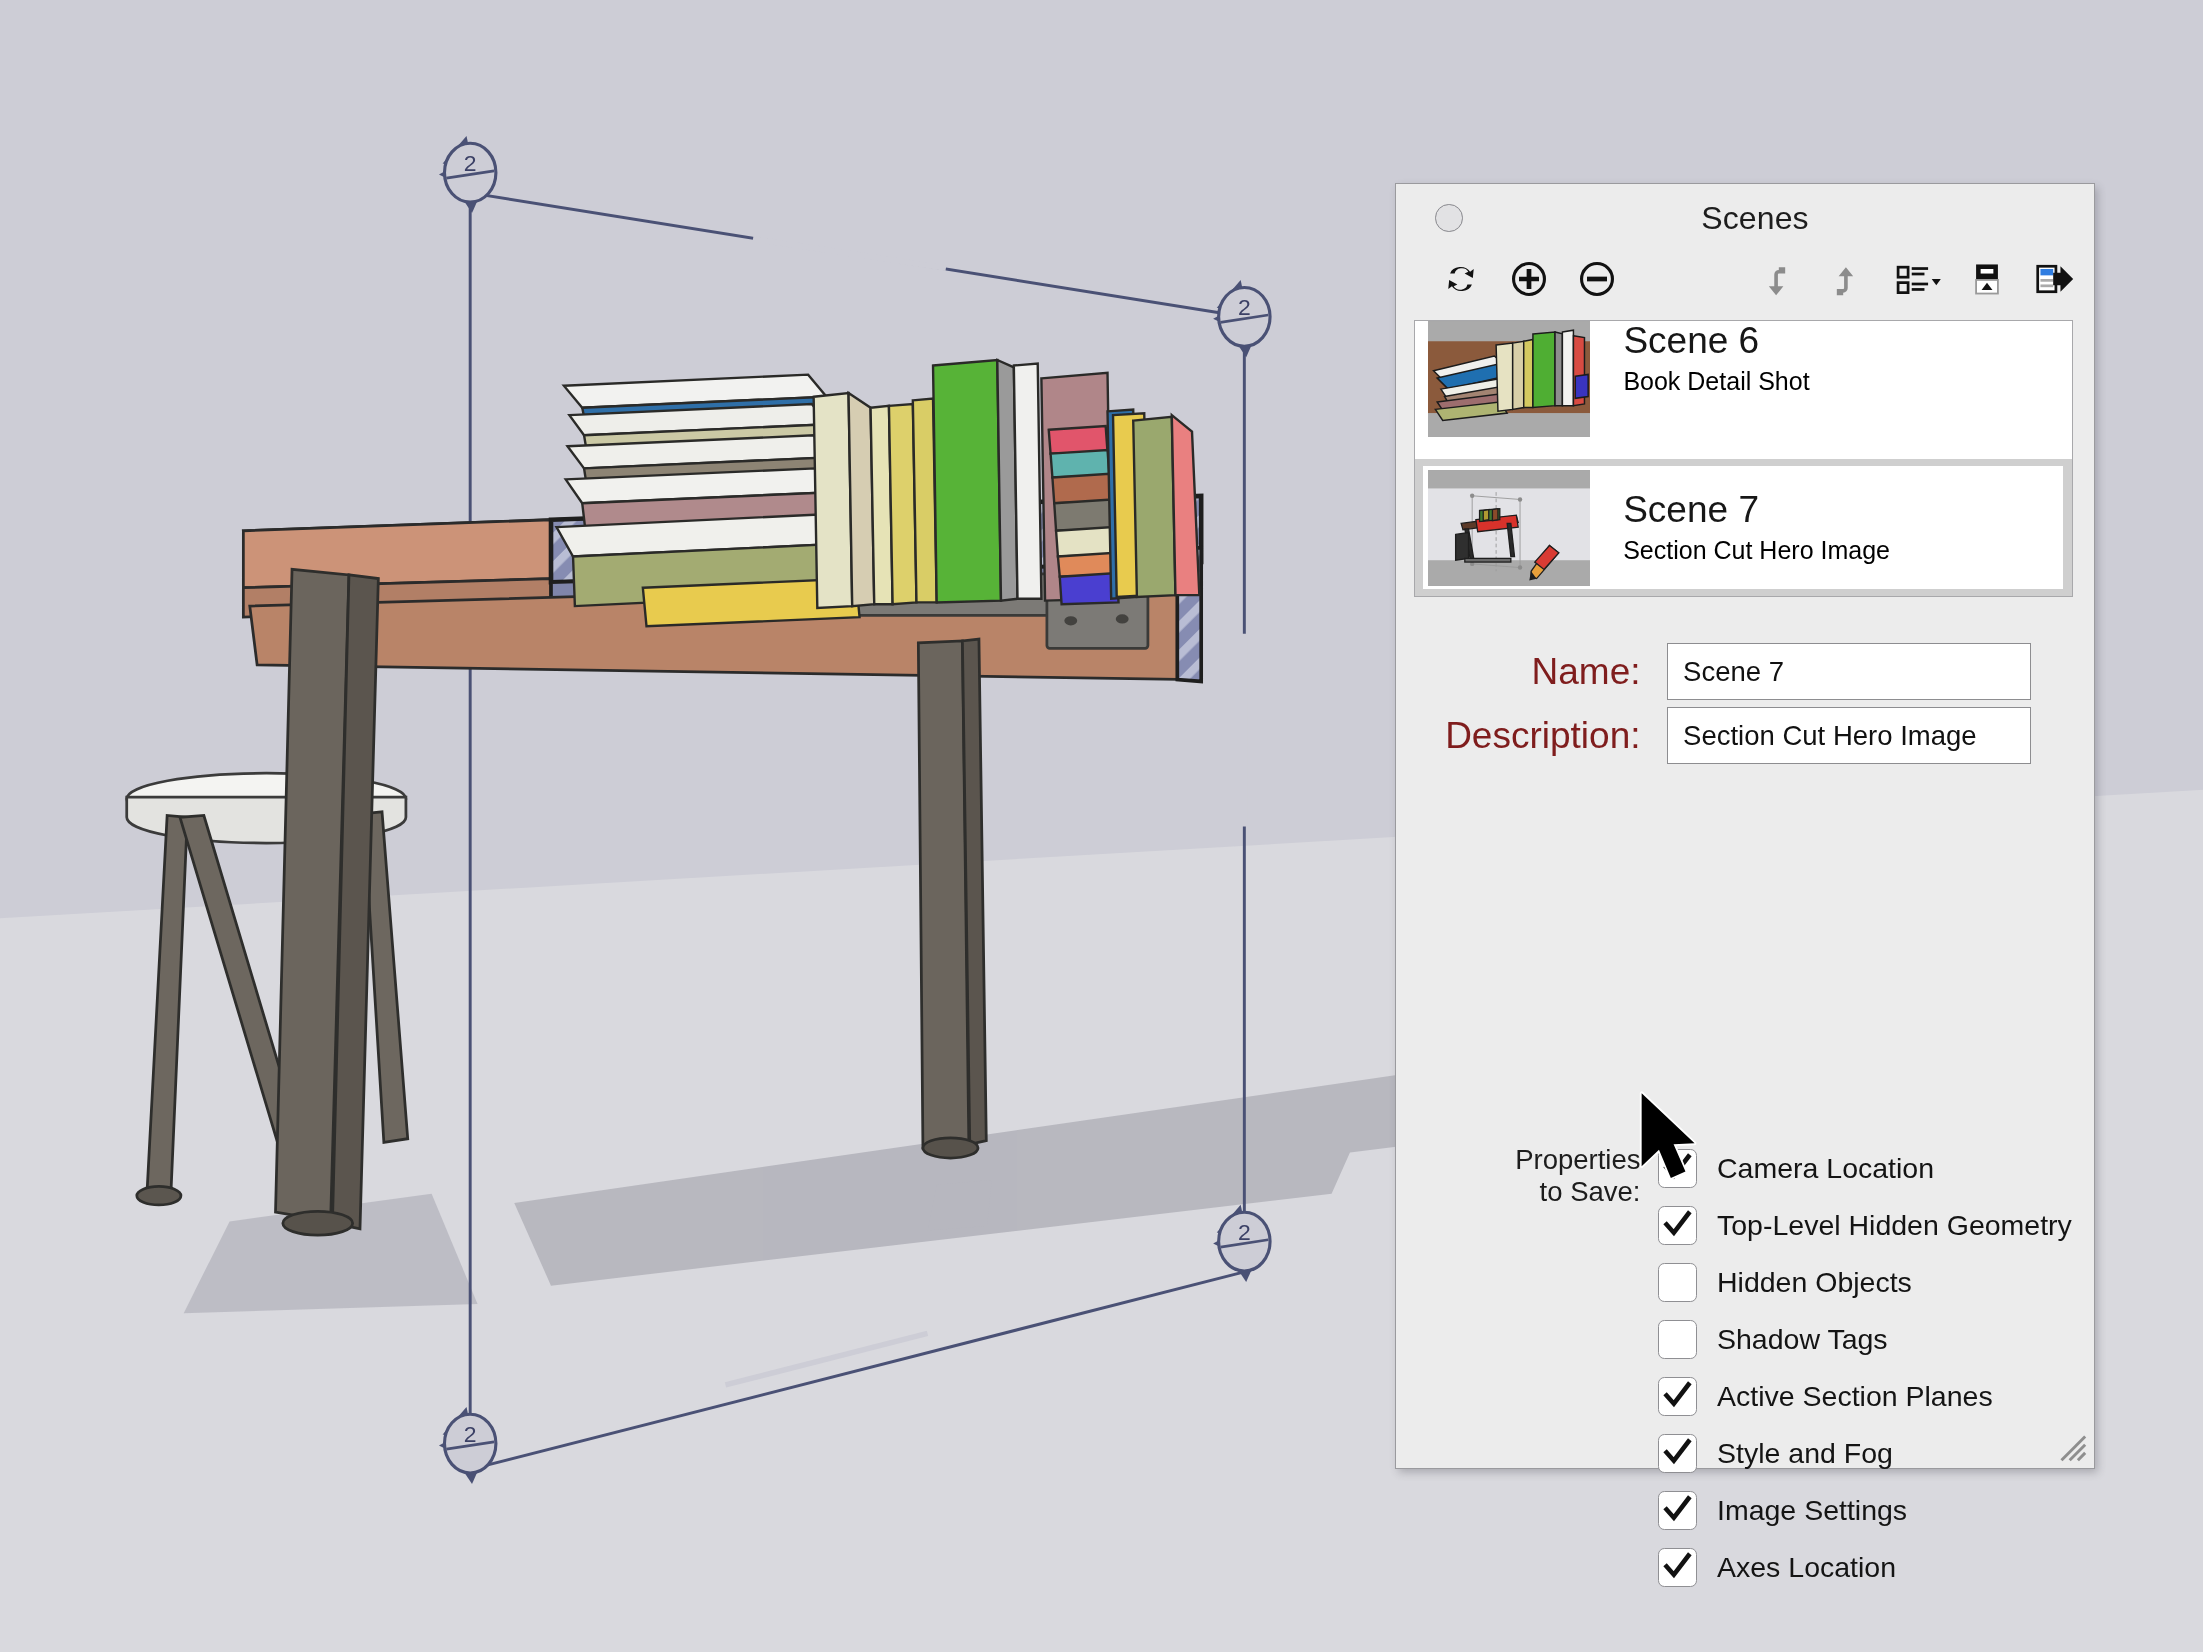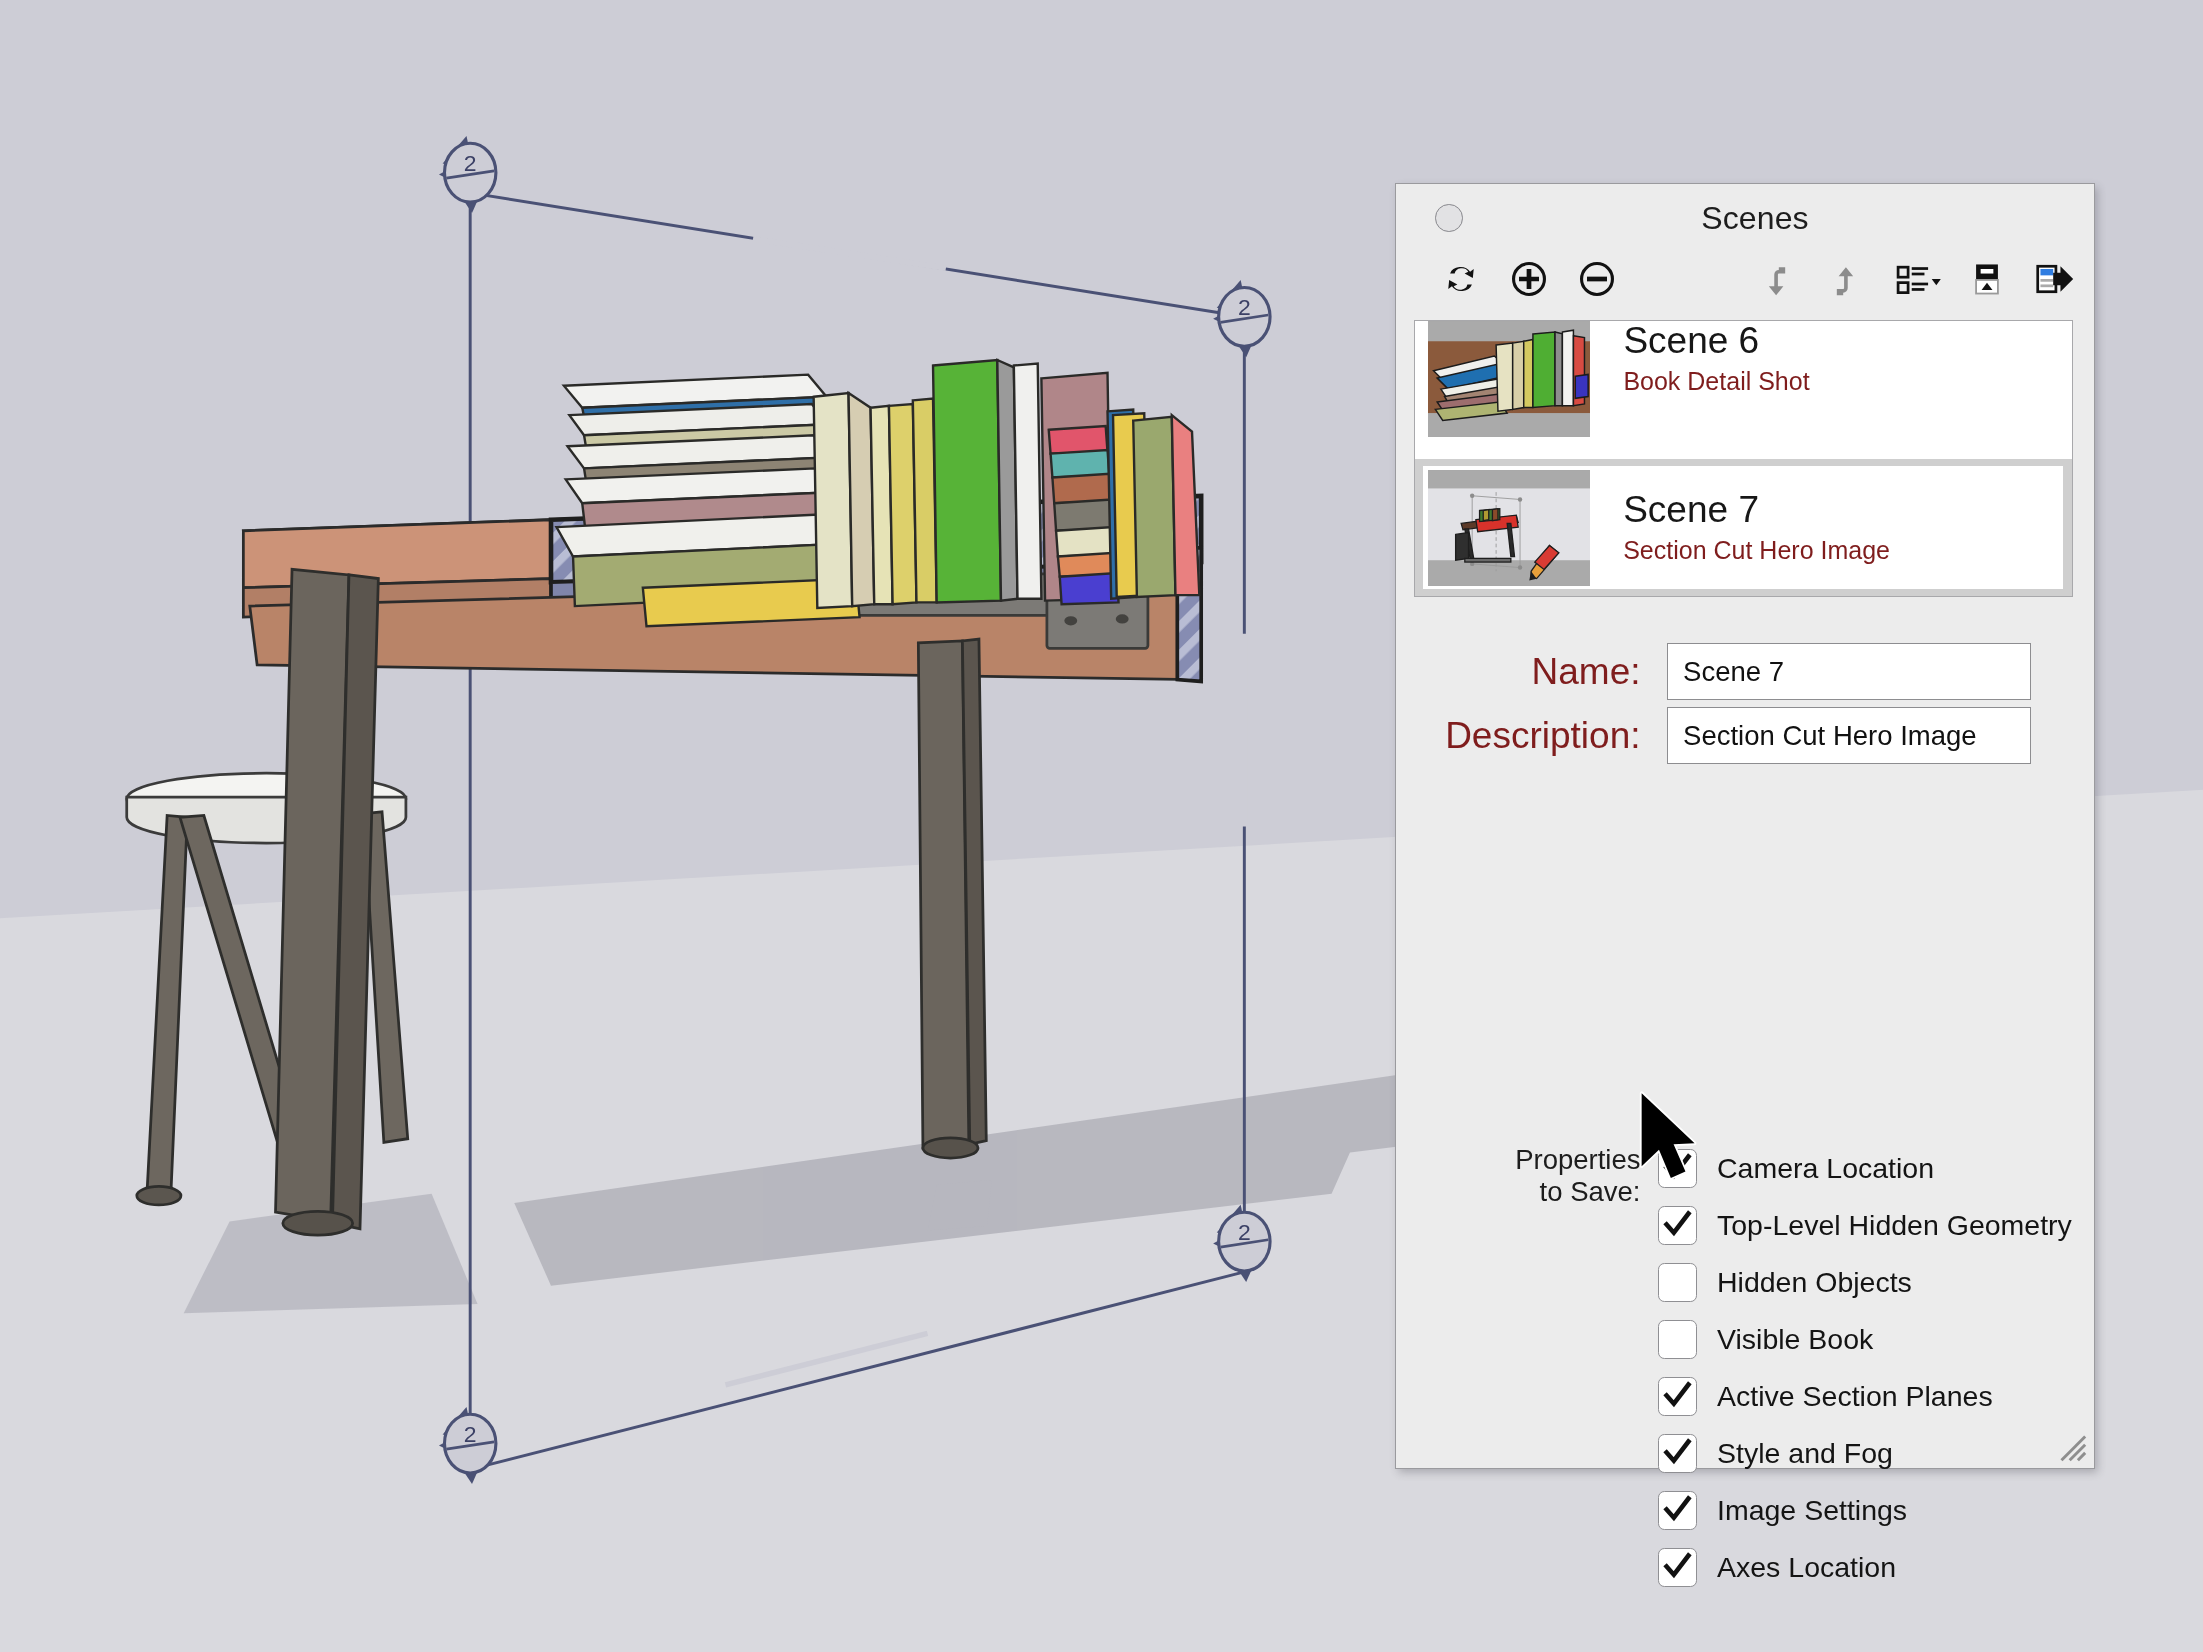--- a/index.html
+++ b/index.html
@@ -52,7 +52,7 @@
   .thumb svg{position:absolute;left:0;top:0;}
   .scene-meta{margin-left:33px;}
   .scene-name{font-size:37px;color:#171717;line-height:1.06;}
-  .scene-desc{font-size:25px;color:#7f1d1d;margin-top:6.4px;}
+  .scene-desc{font-size:25px;color:#000000;margin-top:6.4px;}
 
   
   .form-row{position:absolute;display:flex;align-items:center;}

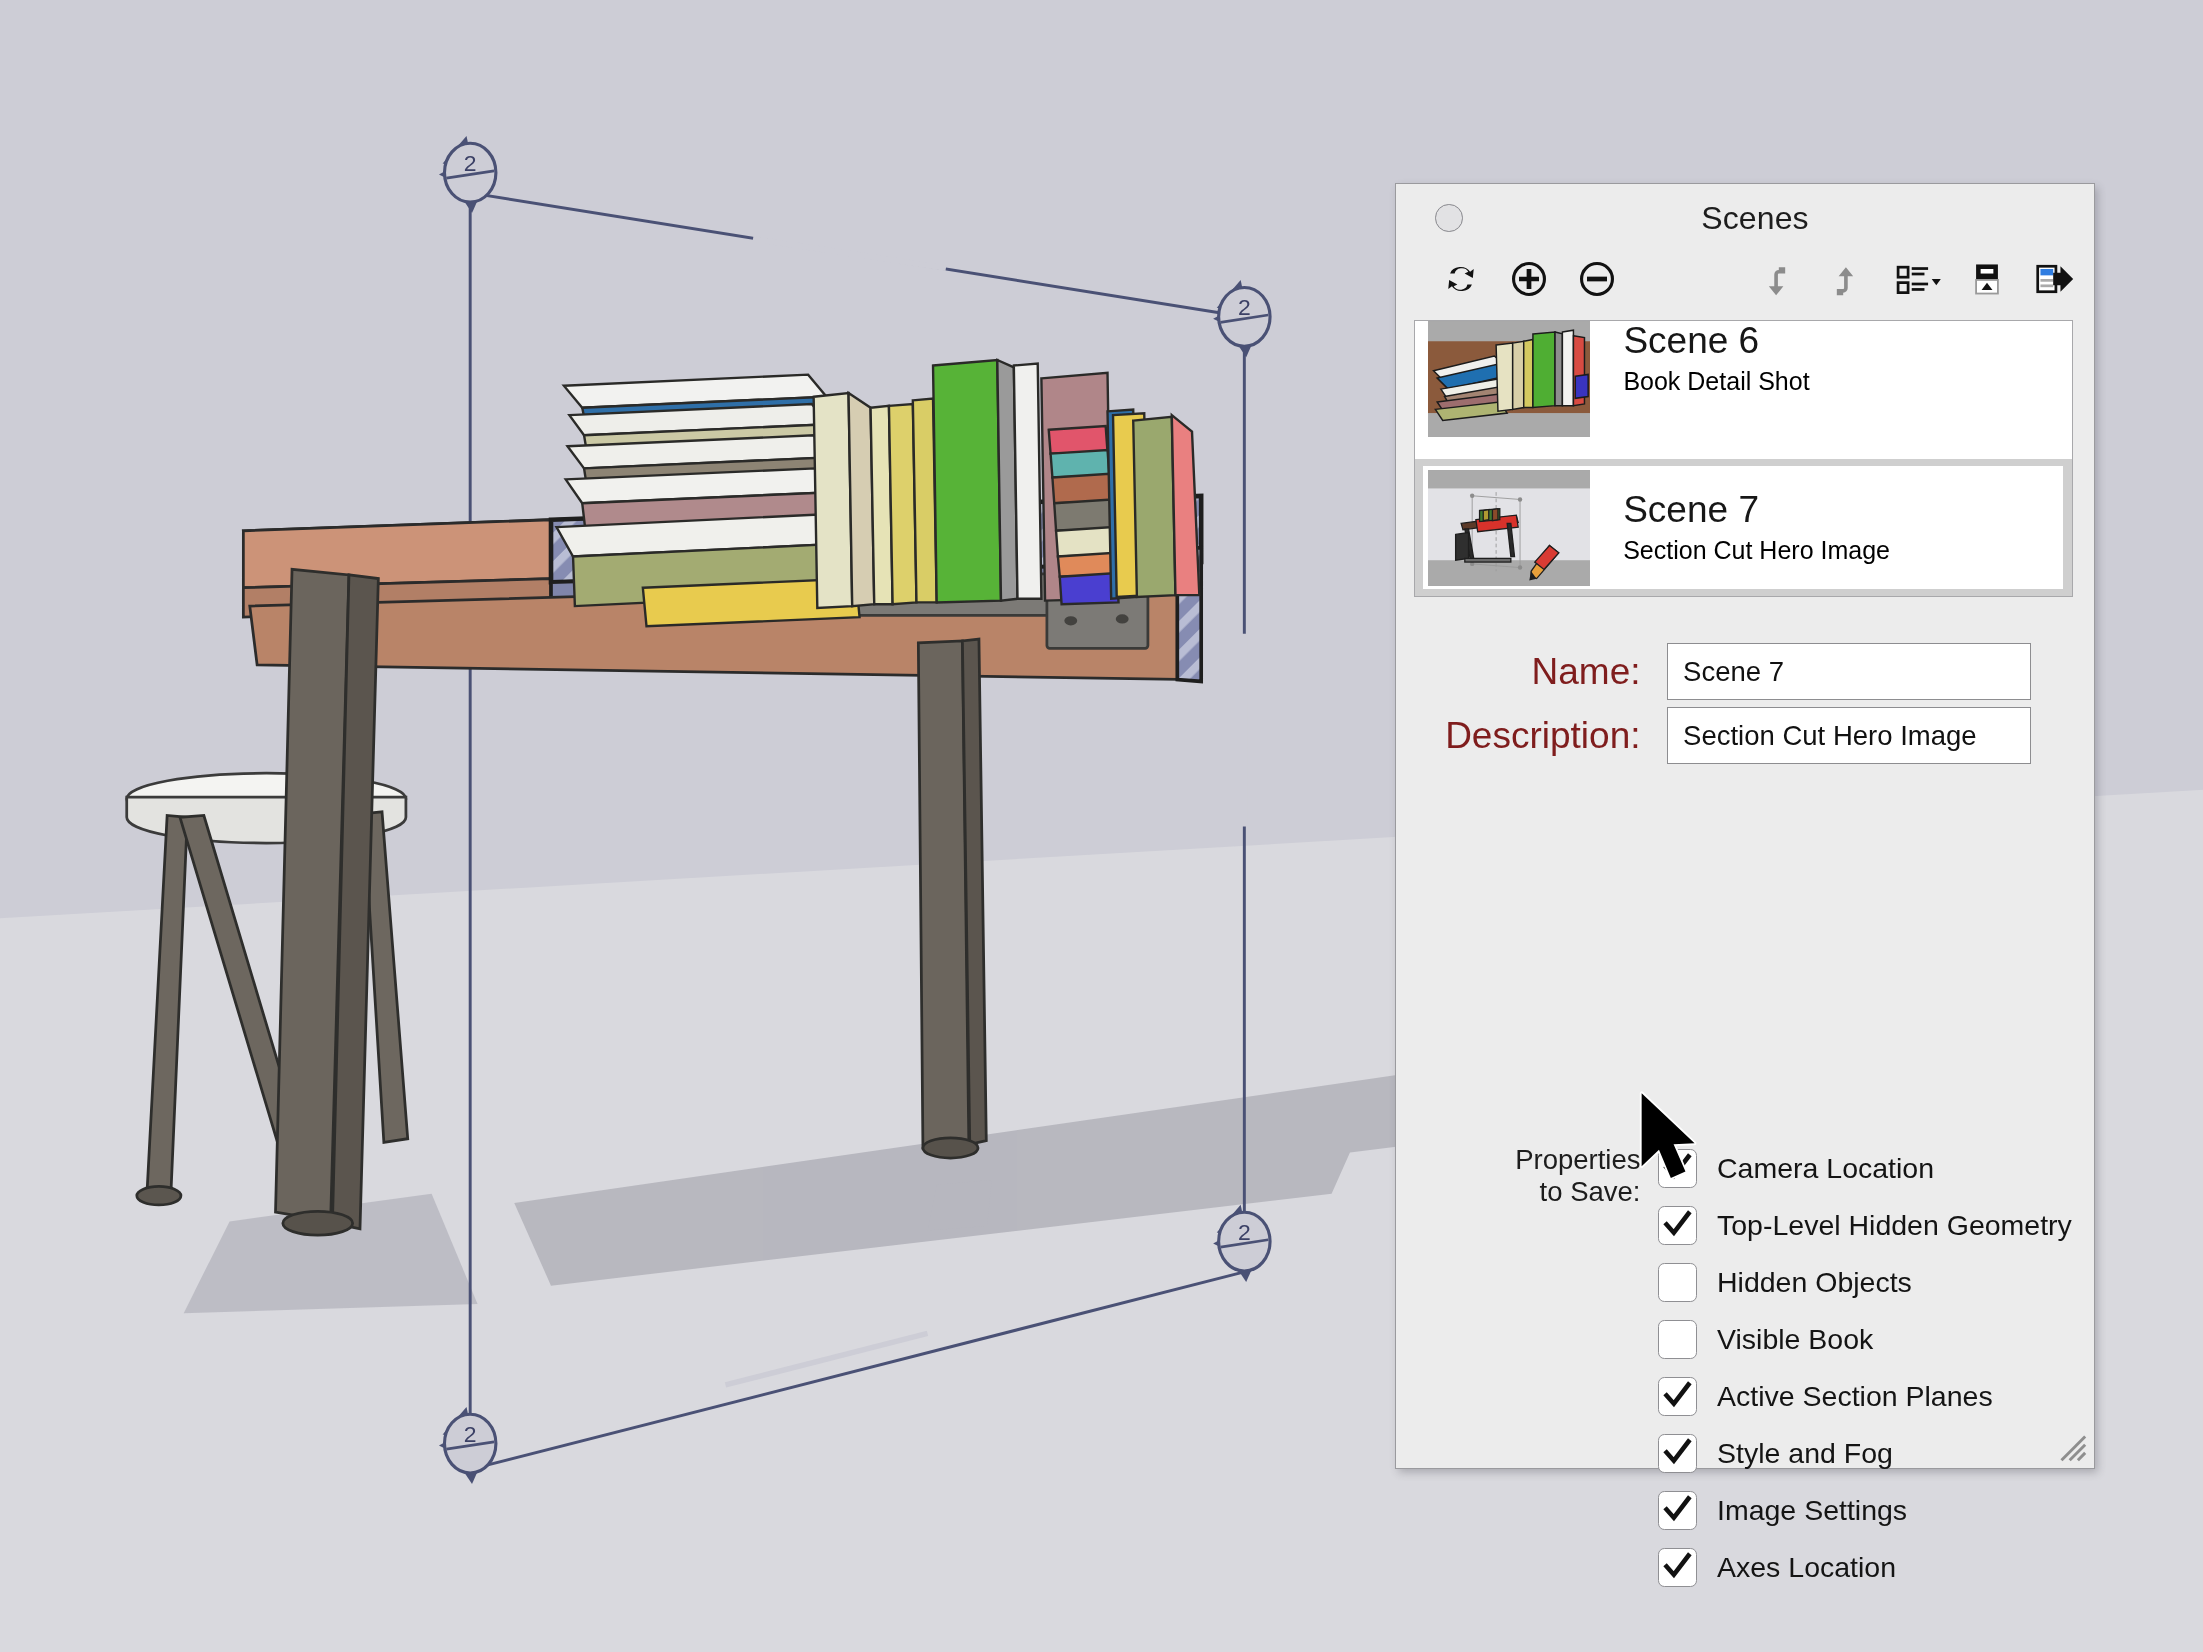--- a/index.html
+++ b/index.html
@@ -432,7 +432,7 @@
 
         <div class="check-item">
           <div class="cbox"></div>
-          <div class="check-label">Visible Book</div>
+          <div class="check-label">Shadow Tags</div>
         </div>
 
         <div class="check-item">

